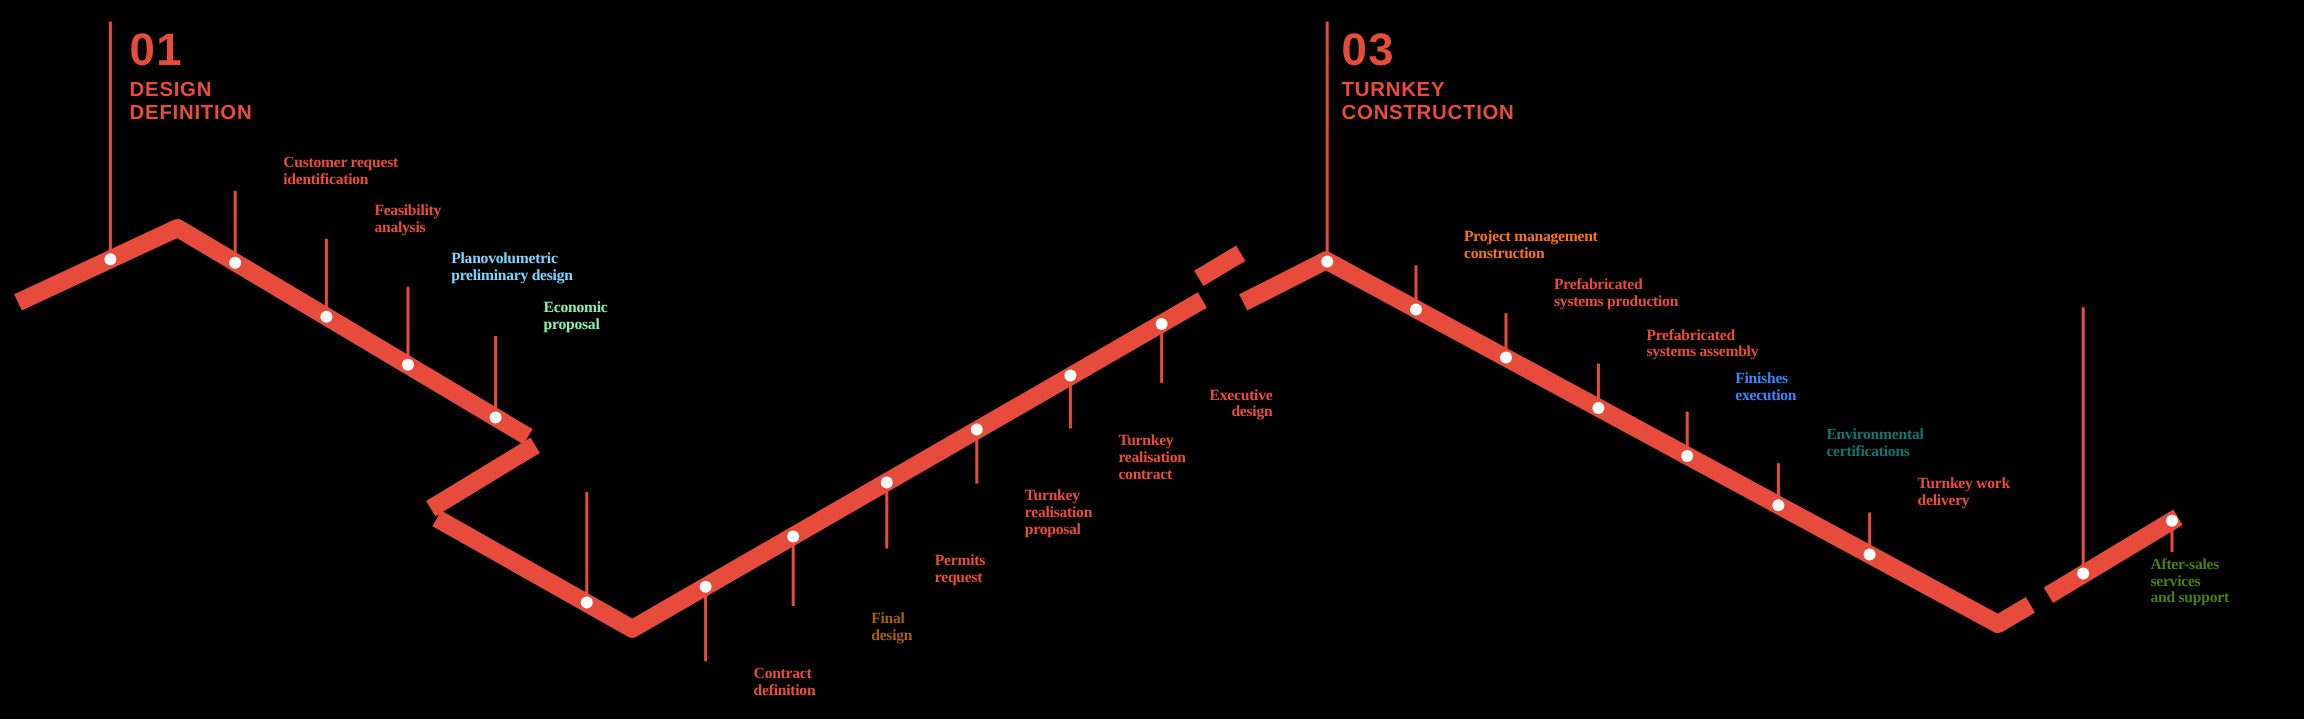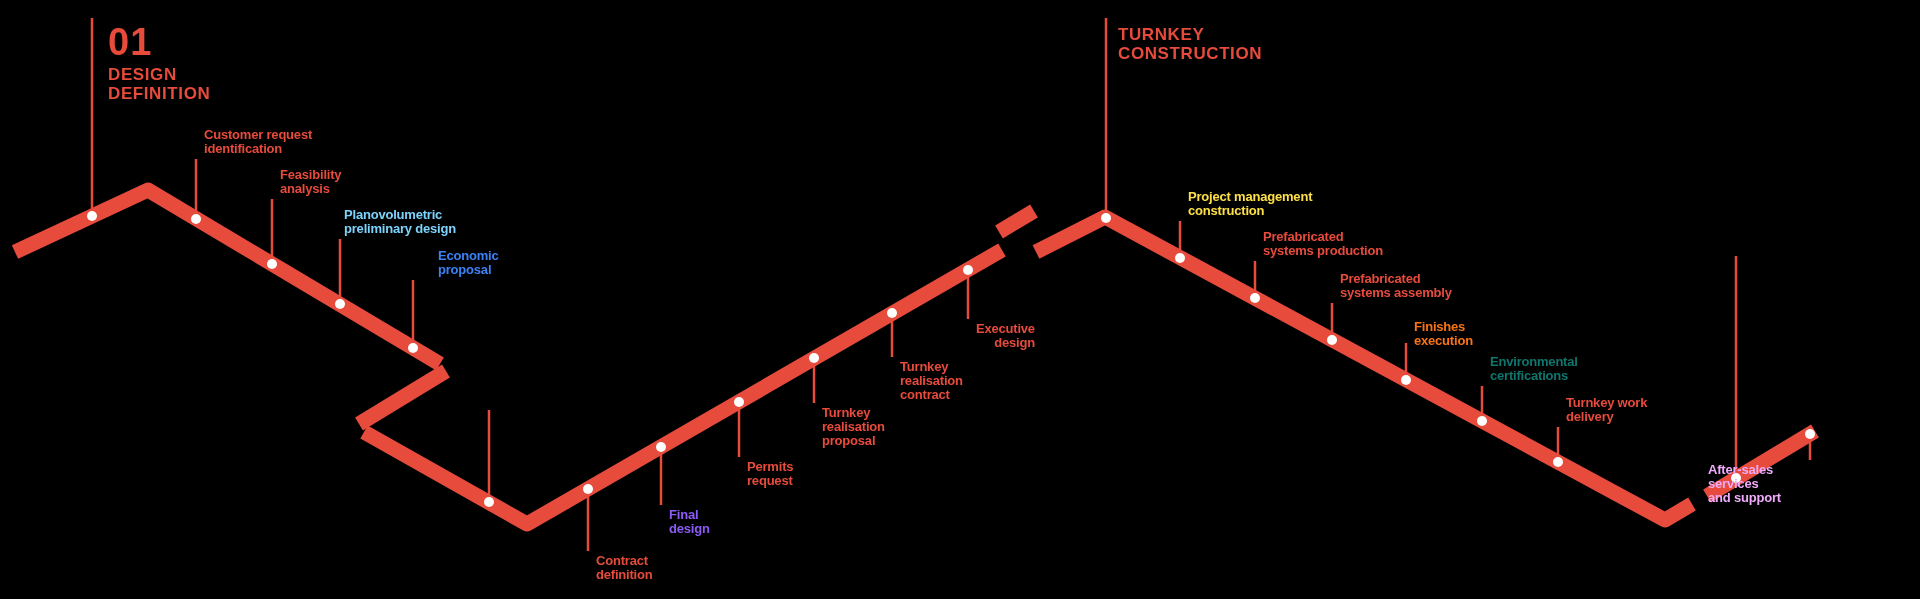--- a/index.html
+++ b/index.html
@@ -118,6 +118,7 @@
         <span>design</span>
       </div>
       <div class="phase-header" style="left: 1118px; top: 22px; color: rgb(230, 75, 60);">
+        <div class="phase-number">03</div>
         <div class="phase-title">
           <span>TURNKEY</span>
           <span>CONSTRUCTION</span>

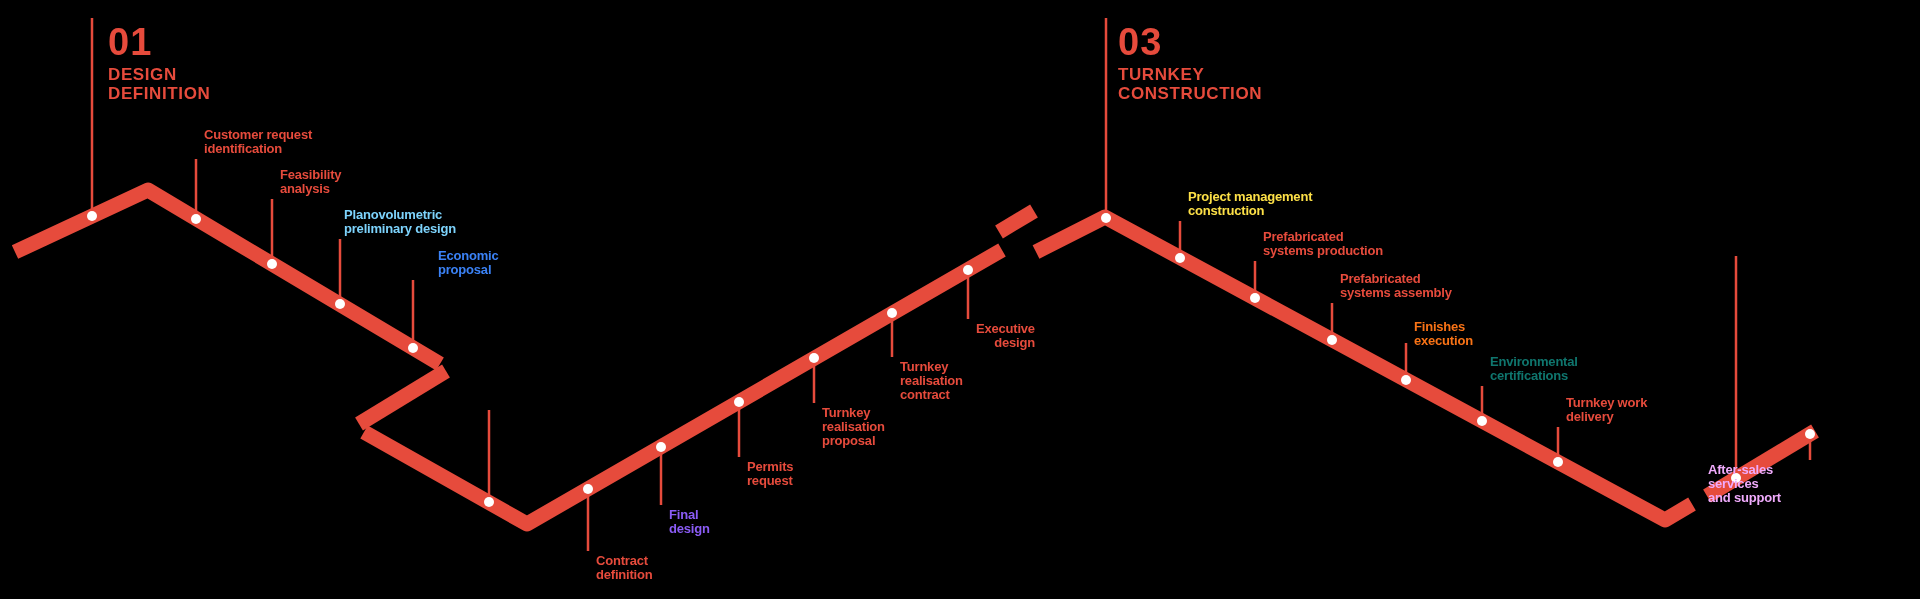--- a/index.html
+++ b/index.html
@@ -10,7 +10,7 @@
   .phase-number{font-size:38px;line-height:40px;font-weight:700;letter-spacing:1px;}
   .phase-title{font-size:17px;line-height:19px;font-weight:700;letter-spacing:.6px;margin-top:3px;}
   .phase-title span{display:block;}
-  .step-label{position:absolute;font-family:Liberation Sans, sans-serif;font-size:13px;line-height:14px;font-weight:700;white-space:nowrap;letter-spacing:-0.2px;}
+  .step-label{position:absolute;font-family:Liberation Serif, serif;font-size:13px;line-height:14px;font-weight:700;white-space:nowrap;letter-spacing:-0.2px;margin-left:32px;}
   .step-label span{display:block;}
 </style>
 </head>

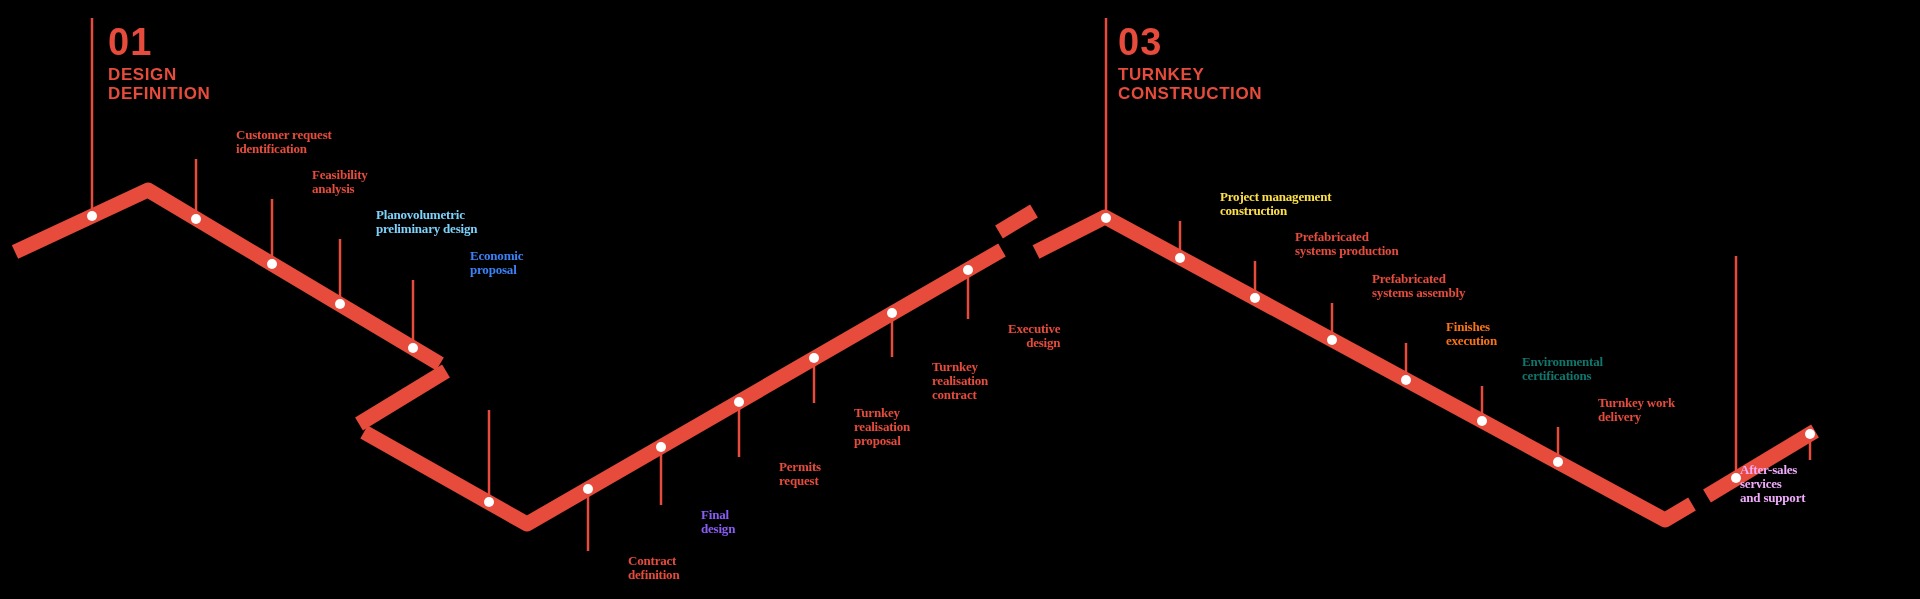--- a/index.html
+++ b/index.html
@@ -124,7 +124,7 @@
           <span>CONSTRUCTION</span>
         </div>
       </div>
-      <div class="step-label" style="left: 1188px; top: 190px; color: #fde047;">
+      <div class="step-label" style="left: 1188px; top: 190px; color: #f97316;">
         <span>Project management</span>
         <span>construction</span>
       </div>

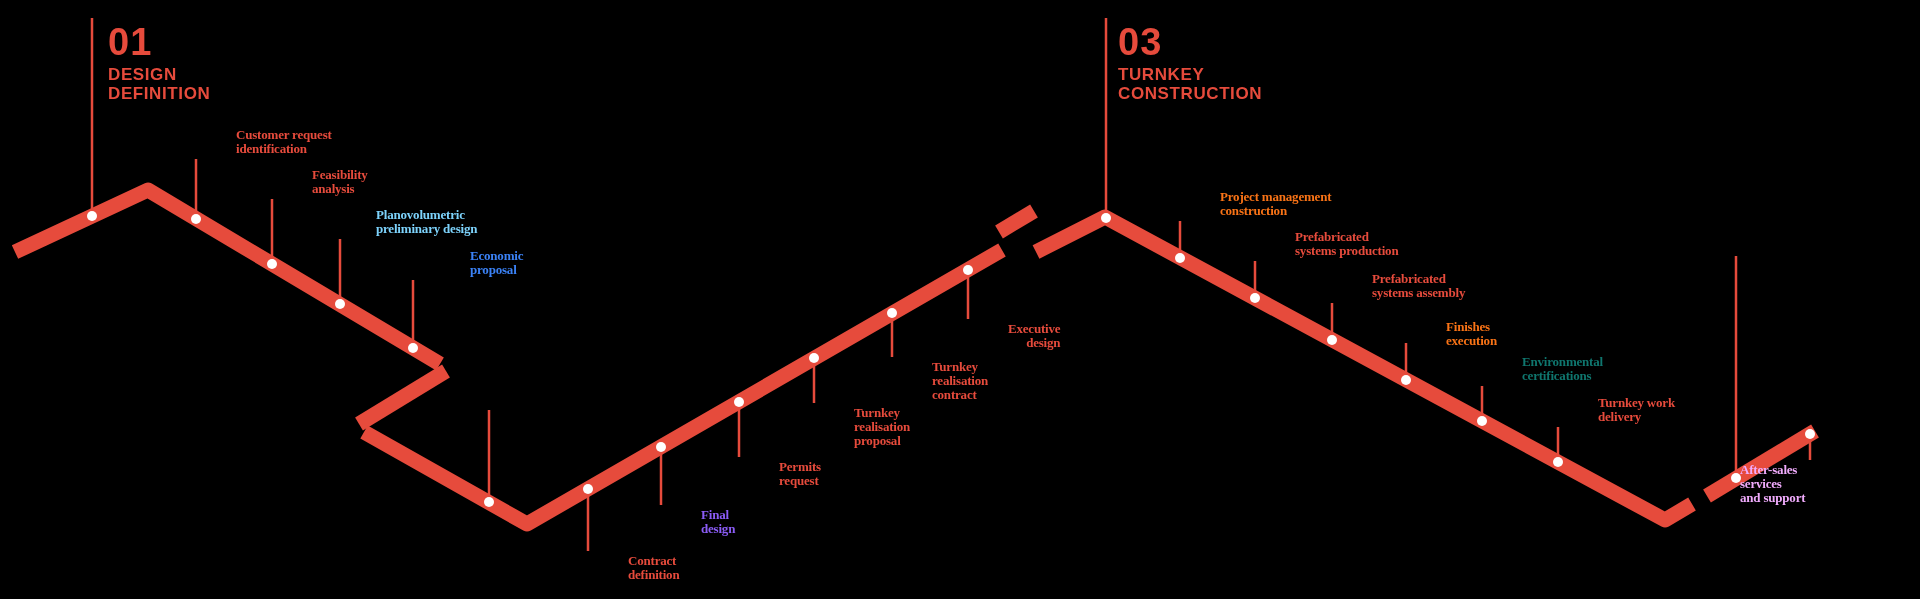--- a/index.html
+++ b/index.html
@@ -87,7 +87,7 @@
         <span>Planovolumetric</span>
         <span>preliminary design</span>
       </div>
-      <div class="step-label" style="left: 438px; top: 249px; color: #3b82f6;">
+      <div class="step-label" style="left: 421px; top: 249px; color: #86efac;">
         <span>Economic</span>
         <span>proposal</span>
       </div>

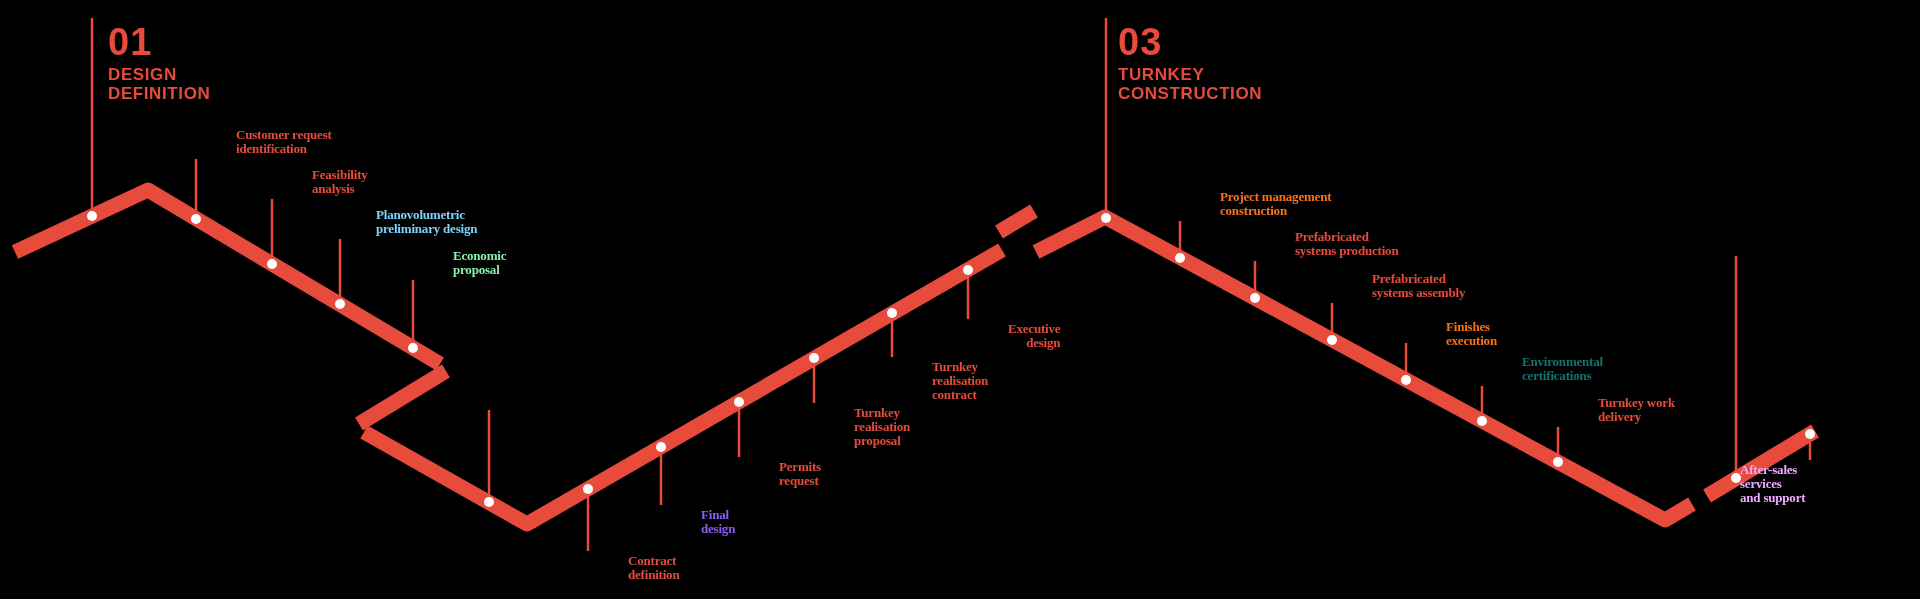--- a/index.html
+++ b/index.html
@@ -136,7 +136,7 @@
         <span>Prefabricated</span>
         <span>systems assembly</span>
       </div>
-      <div class="step-label" style="left: 1414px; top: 320px; color: #f97316;">
+      <div class="step-label" style="left: 1414px; top: 308px; color: #3b82f6;">
         <span>Finishes</span>
         <span>execution</span>
       </div>

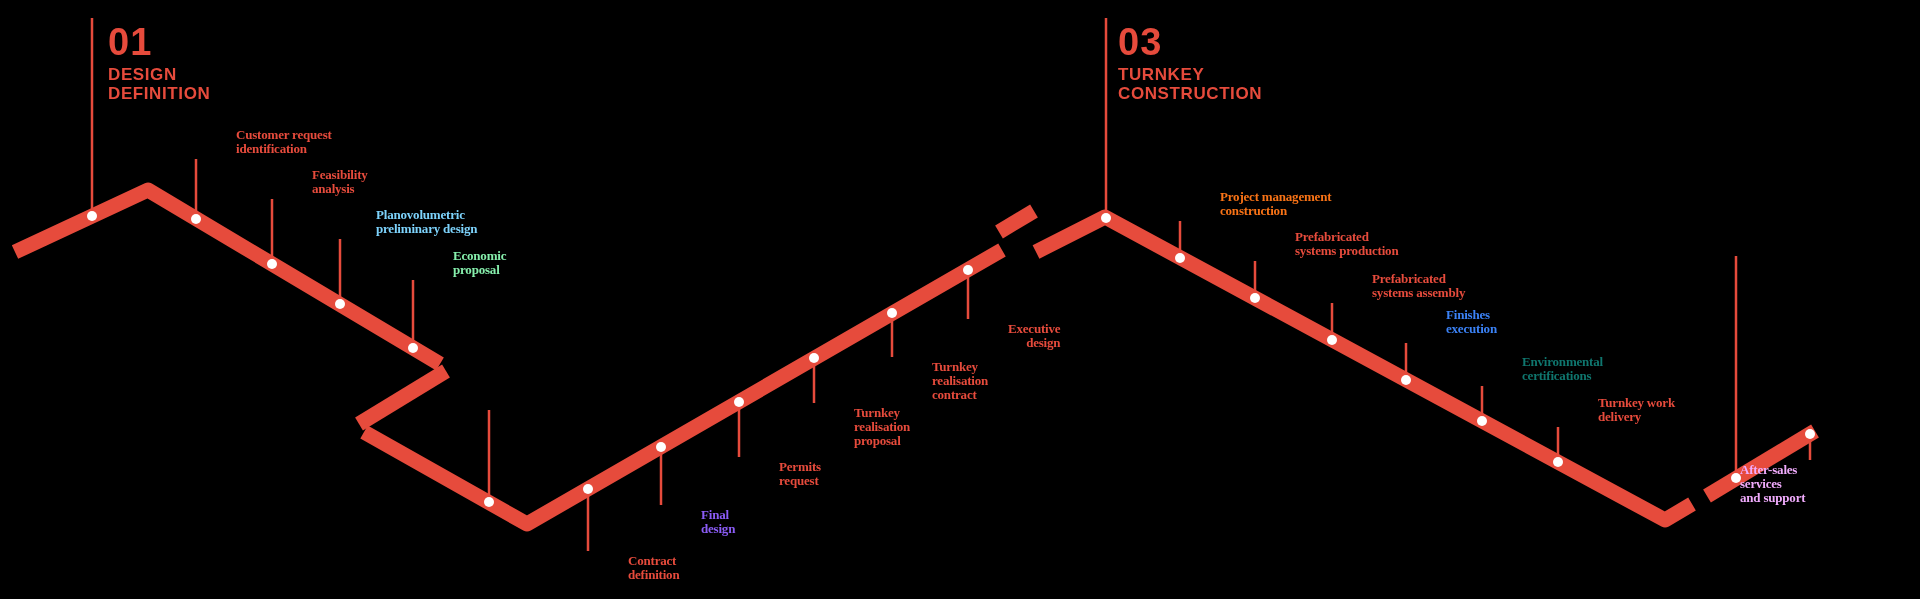--- a/index.html
+++ b/index.html
@@ -148,7 +148,7 @@
         <span>Turnkey work</span>
         <span>delivery</span>
       </div>
-      <div class="step-label" style="left: 1708px; top: 463px; color: #f0abfc;">
+      <div class="step-label" style="left: 1760px; top: 463px; color: #4d7c0f;">
         <span>After-sales</span>
         <span>services</span>
         <span>and support</span>

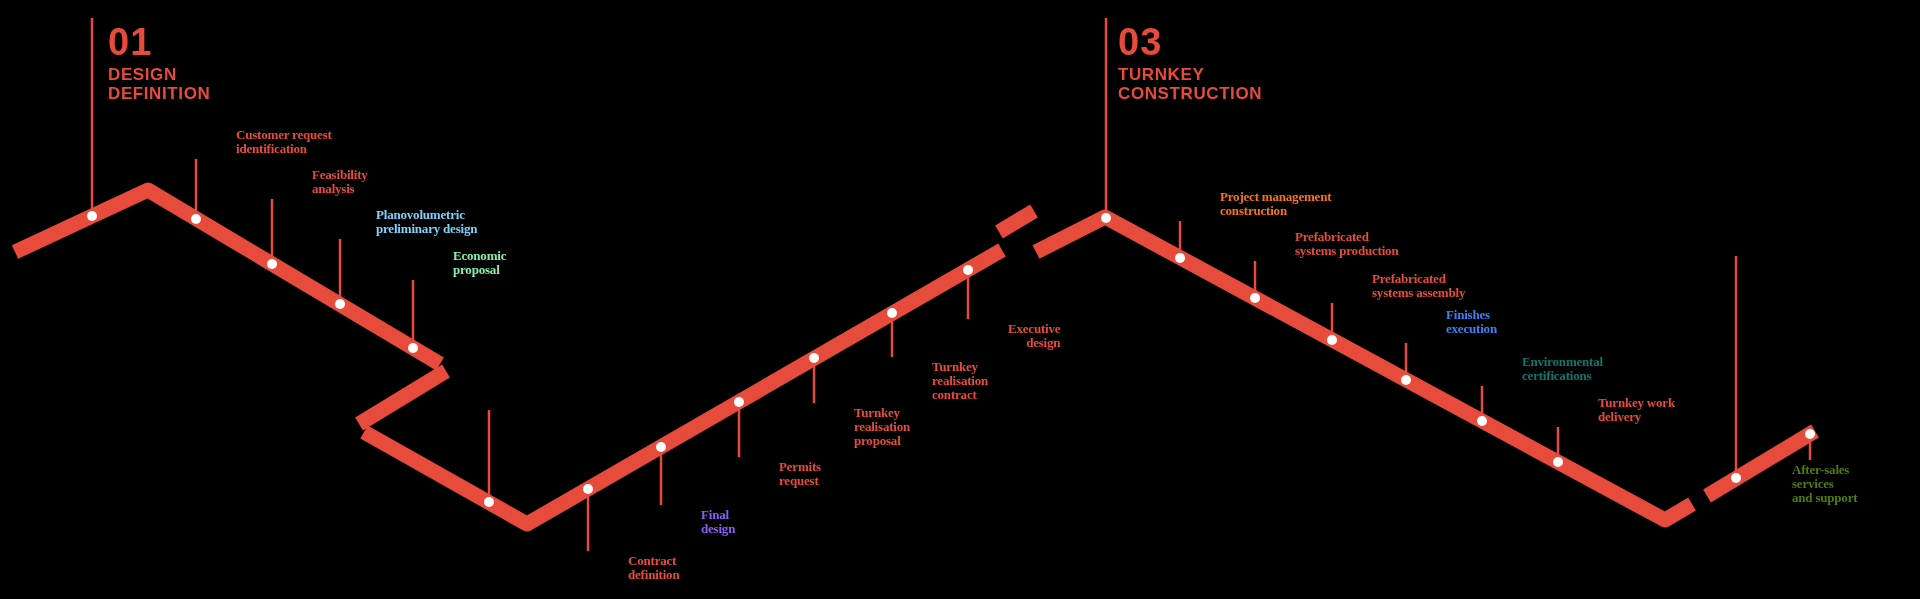--- a/index.html
+++ b/index.html
@@ -95,7 +95,7 @@
         <span>Contract</span>
         <span>definition</span>
       </div>
-      <div class="step-label" style="left: 669px; top: 508px; color: #8b5cf6;">
+      <div class="step-label" style="left: 694px; top: 508px; color: #a16207;">
         <span>Final</span>
         <span>design</span>
       </div>

